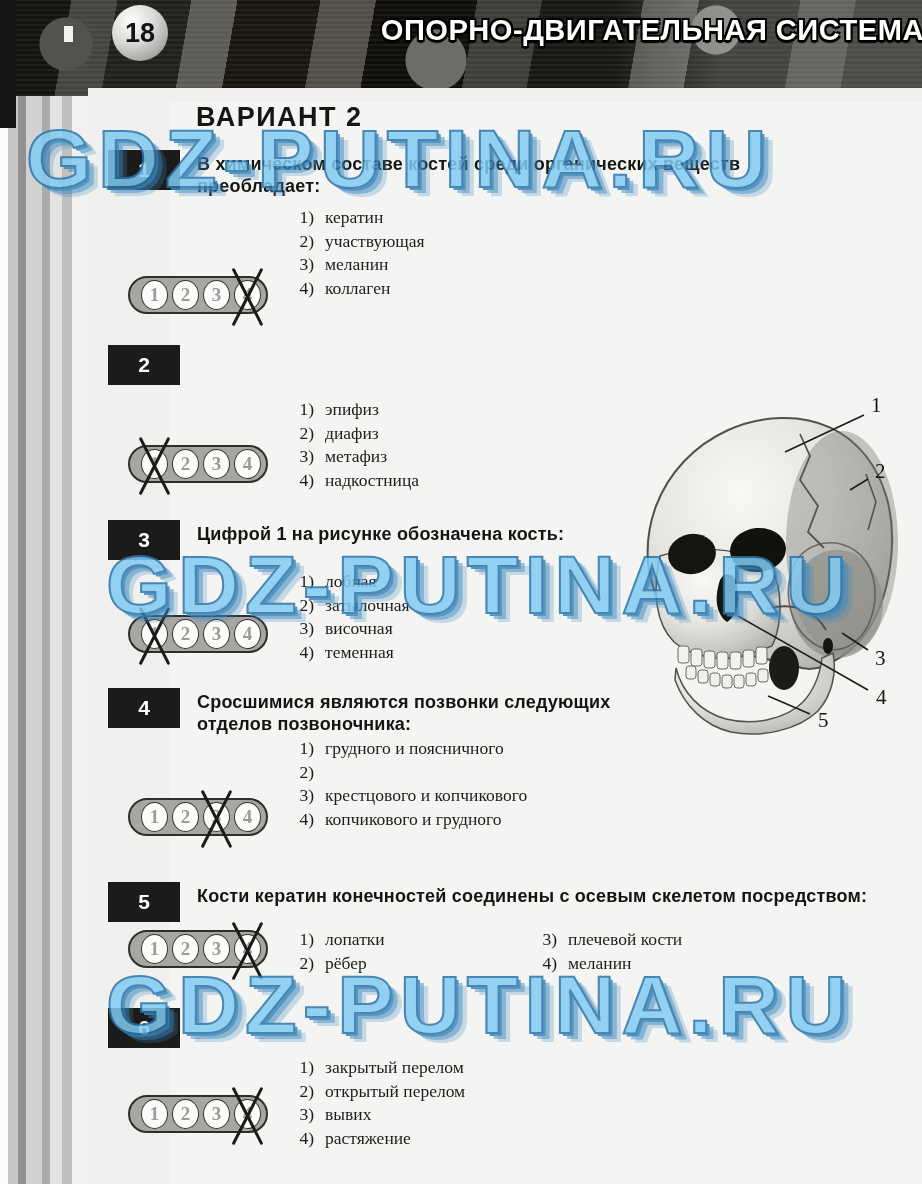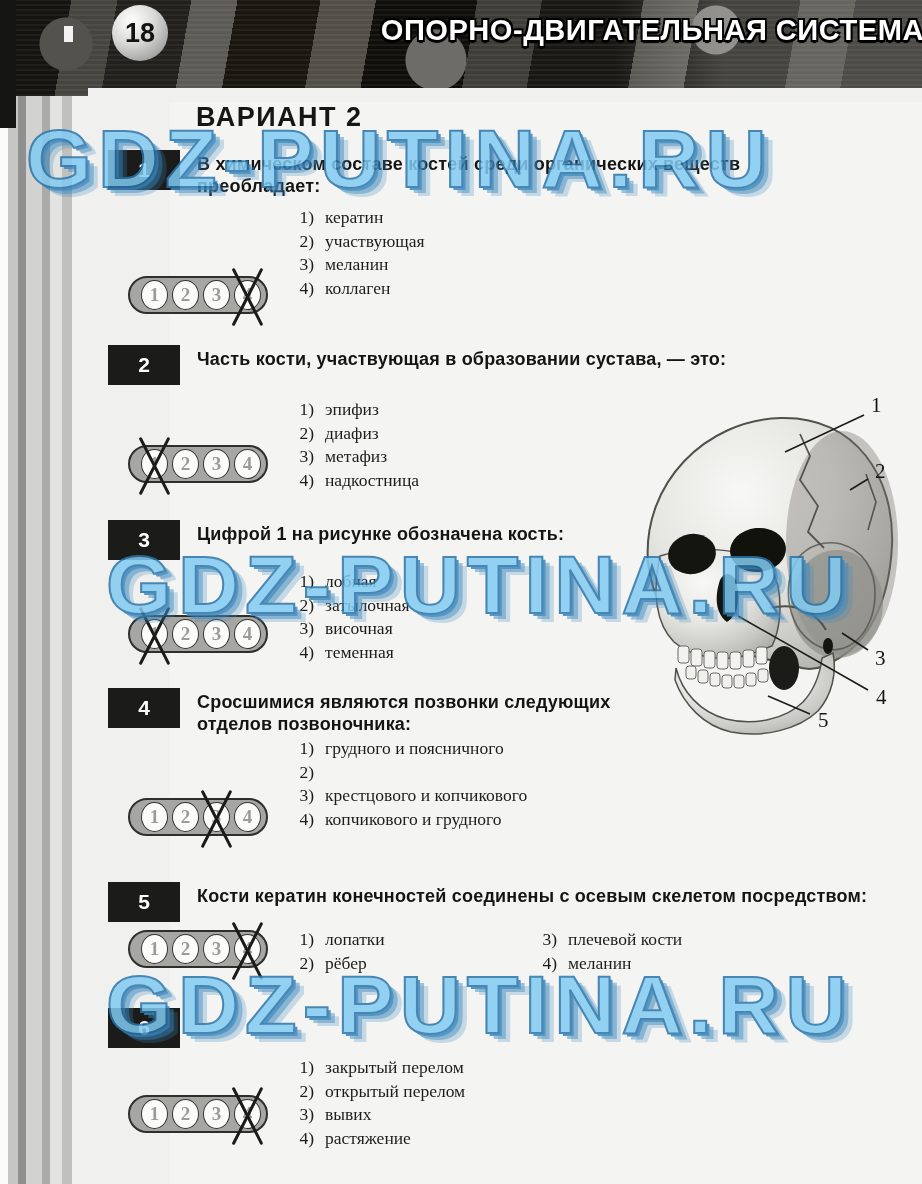--- a/index.html
+++ b/index.html
@@ -143,7 +143,6 @@
     <div class="q q2">
       <div class="qrow">
         <div class="qnum">2</div>
-        <div class="qtext">Часть кости, участвующая в образовании сустава, — это:</div>
       </div>
       <ol class="opts">
           <li>

